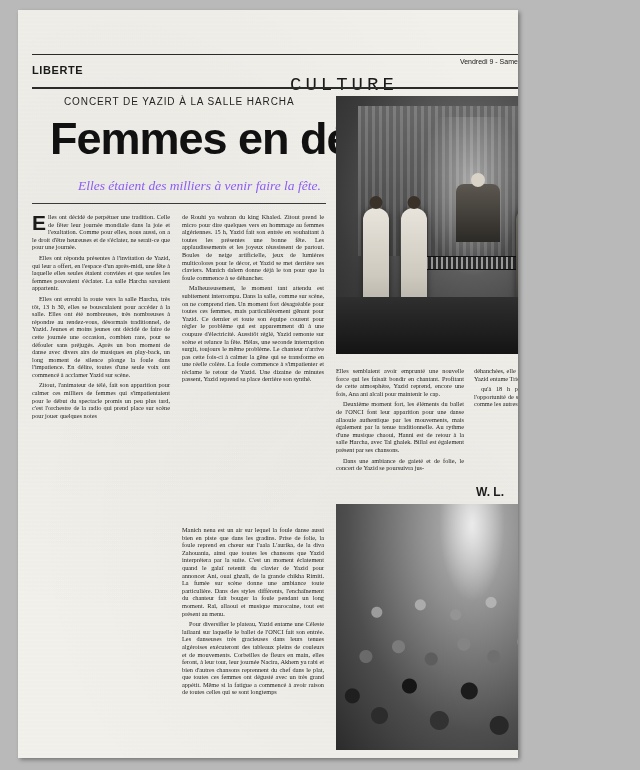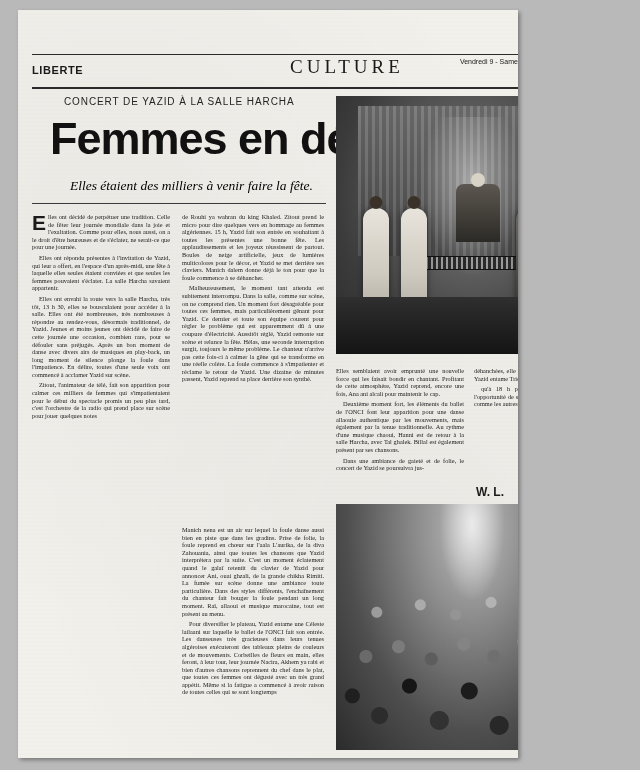--- a/index.html
+++ b/index.html
@@ -63,8 +63,8 @@
   .section-title {
     position: absolute;
     left: 258px;
-    top: 2px;
-    font-family: Liberation Serif, serif;
+    top: 20px;
+    font-family: Liberation Mono, monospace;
     font-size: 19px;
     letter-spacing: 4px;
     color: #1a1a1a;

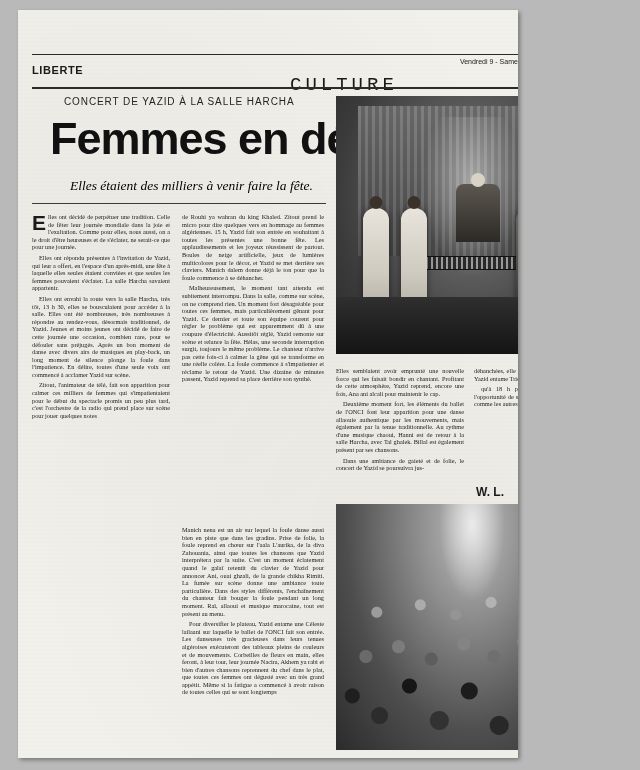--- a/index.html
+++ b/index.html
@@ -116,13 +116,13 @@
   }
   .standfirst {
     position: absolute;
-    left: 52px;
+    left: 60px;
     top: 168px;
     width: 258px;
     font-family: "Liberation Serif", serif;
     font-style: italic;
     font-size: 13.5px;
-    color: #000000;
+    color: #8b5cf6;
   }
   .rule-under-head {
     position: absolute;

